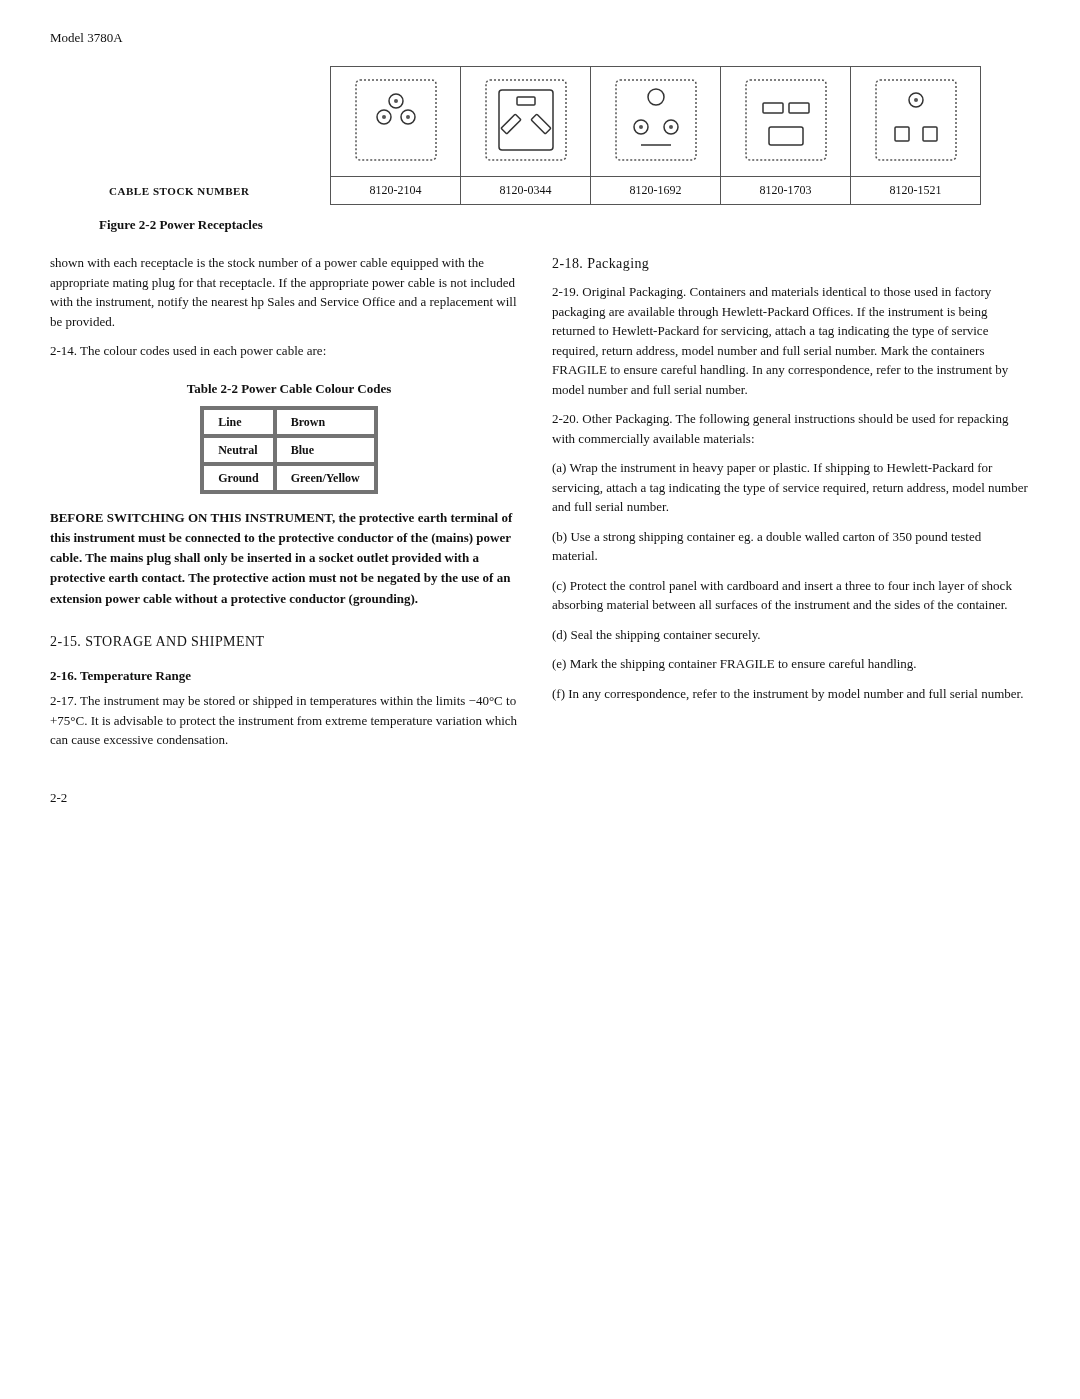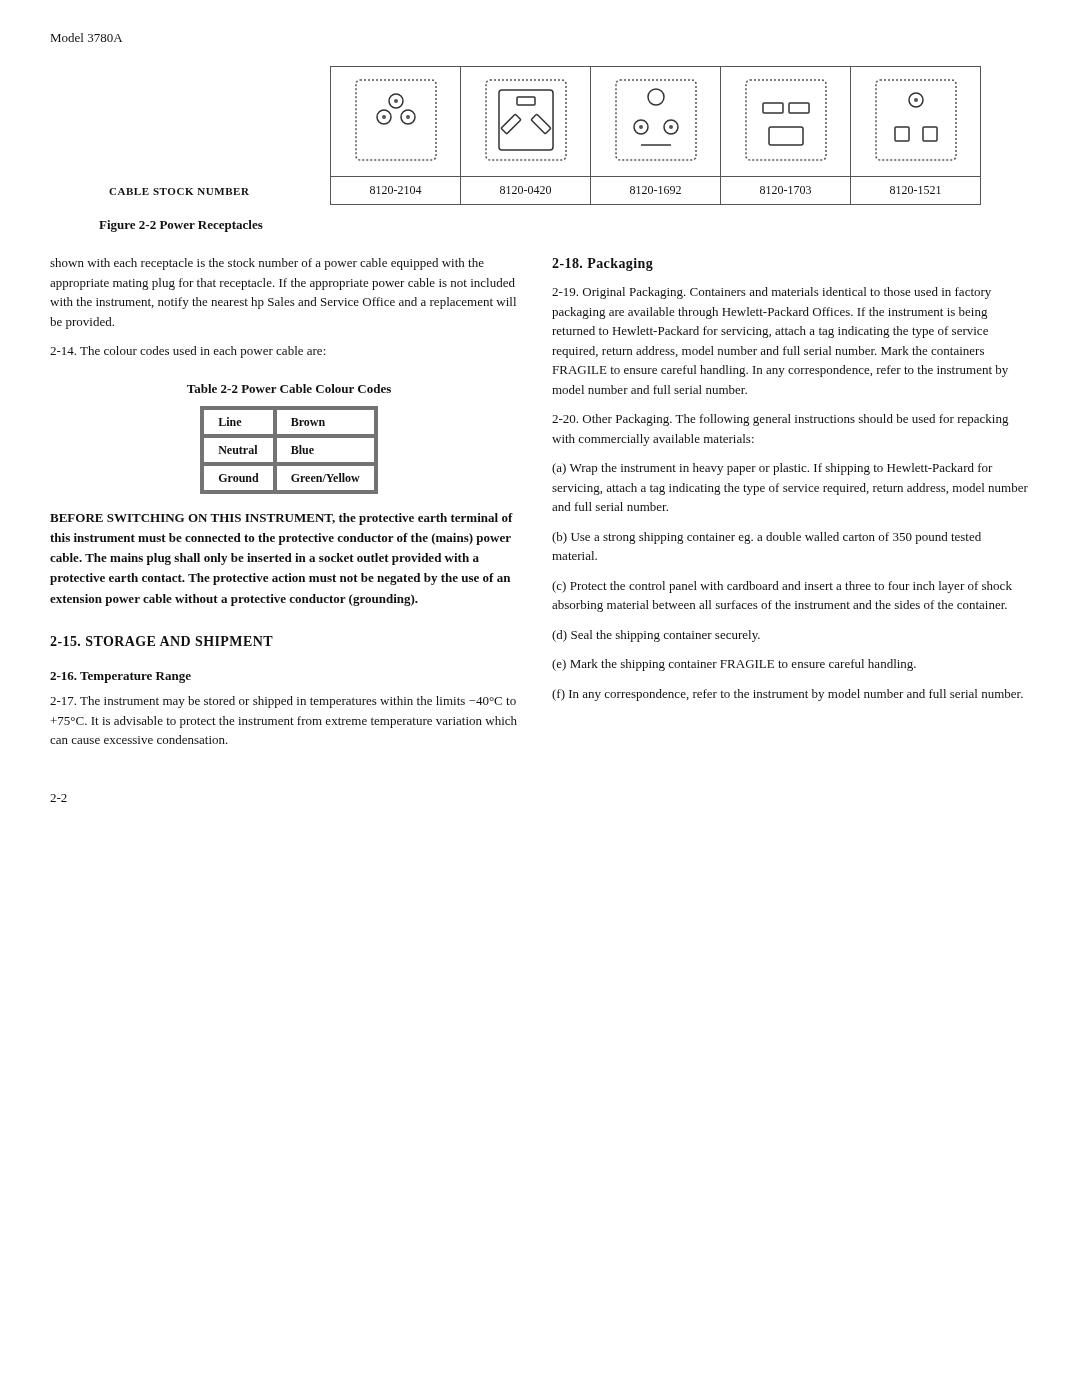--- a/index.html
+++ b/index.html
@@ -215,7 +215,7 @@
     <tr>
       <td class="label-cell">CABLE STOCK NUMBER</td>
       <td class="stock-num-cell">8120-2104</td>
-      <td class="stock-num-cell">8120-0420</td>
+      <td class="stock-num-cell">8120-0344</td>
       <td class="stock-num-cell">8120-1692</td>
       <td class="stock-num-cell">8120-1703</td>
       <td class="stock-num-cell">8120-1521</td>

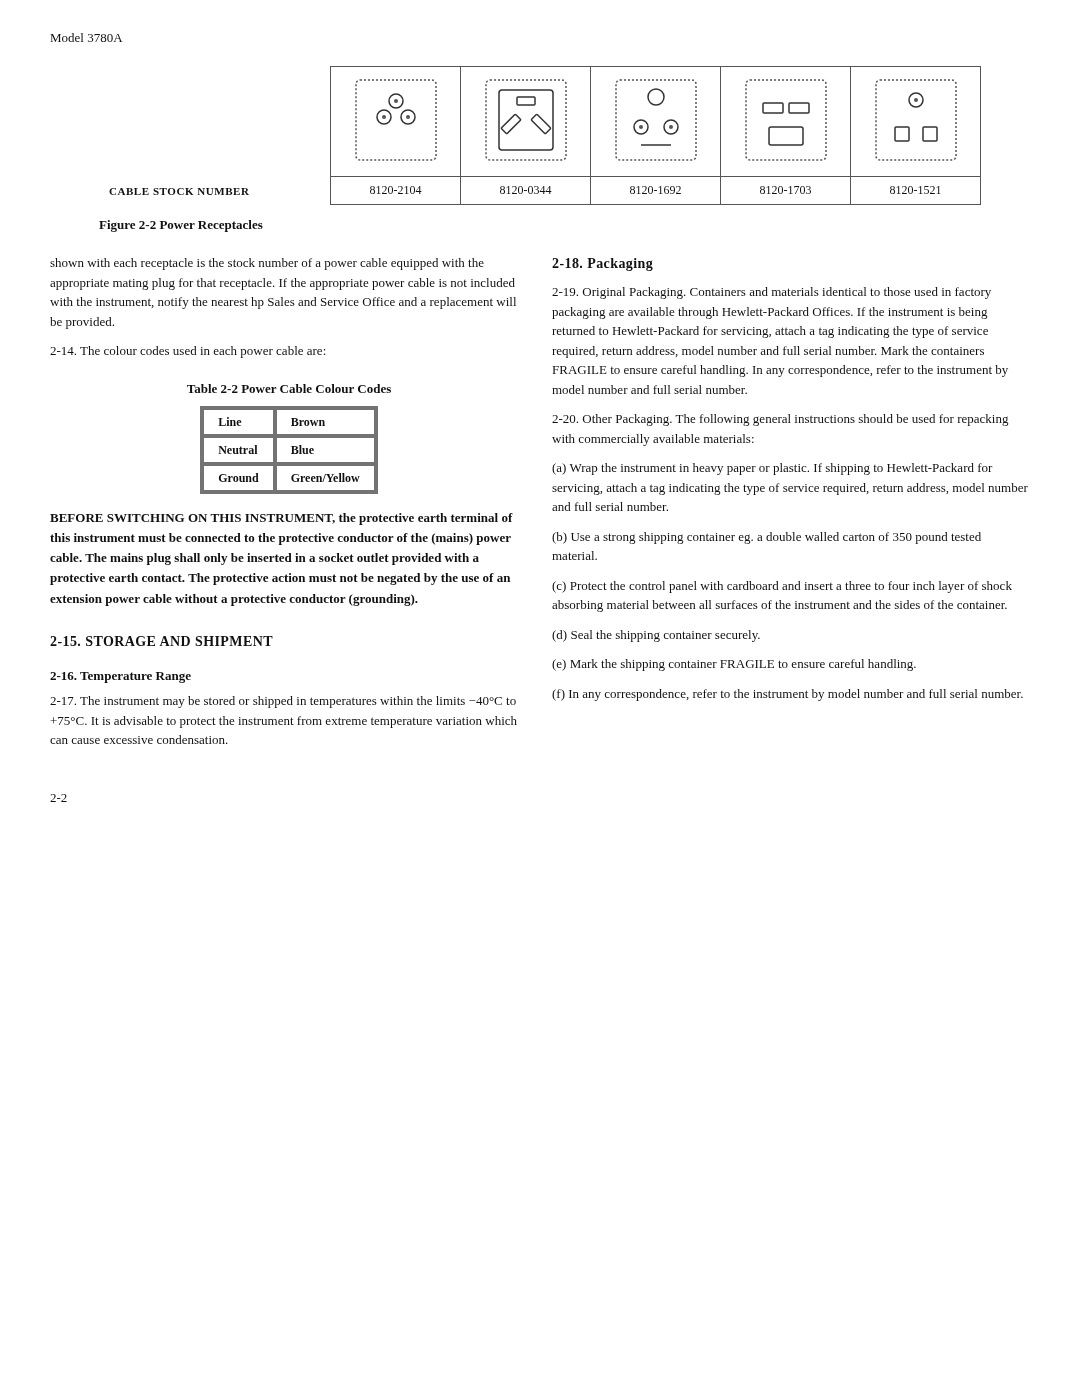--- a/index.html
+++ b/index.html
@@ -110,7 +110,7 @@
     }
     
     .section-heading {
-      font-weight: bold;
+      font-weight: normal;
       font-size: 14px;
       margin: 22px 0 8px 0;
       letter-spacing: 0.03em;

